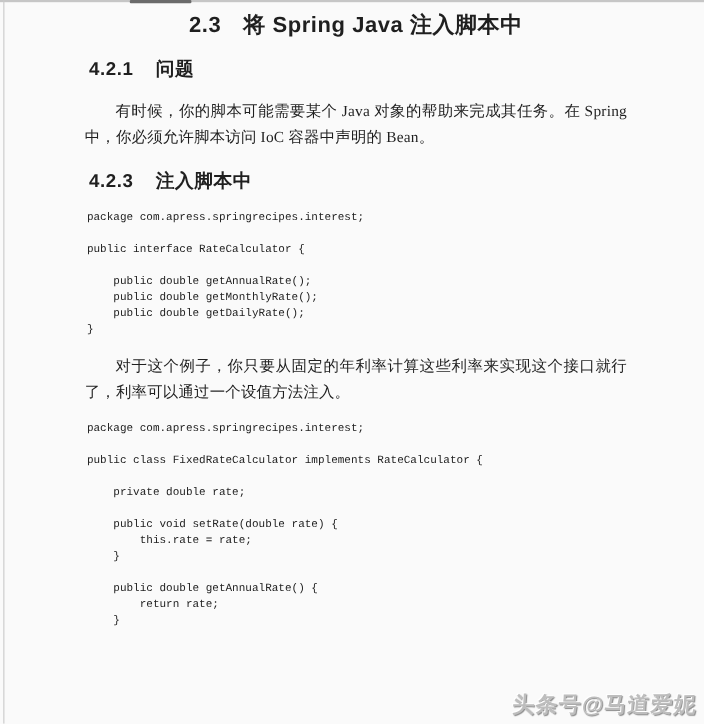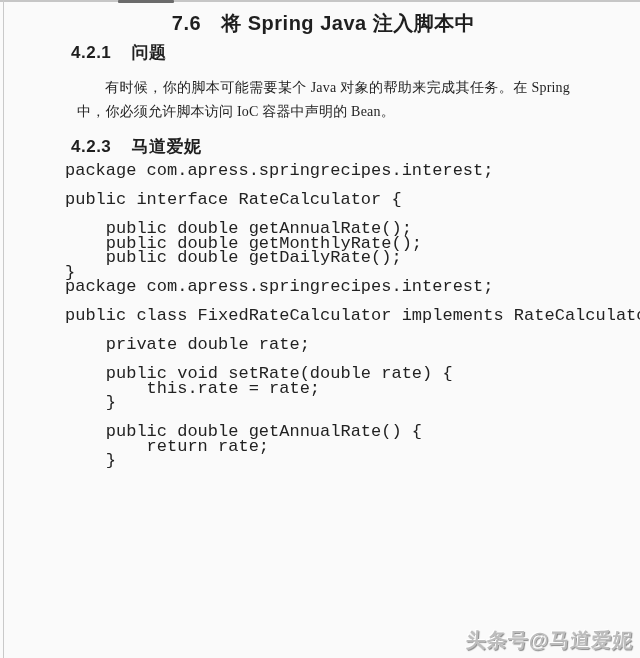--- a/index.html
+++ b/index.html
@@ -116,7 +116,7 @@
   <div class="content">
 
     <h1 class="chapter-title">
-      <span class="num">7.6</span>
+      <span class="num">2.3</span>
       <span class="txt">将 Spring Java 注入脚本中</span>
     </h1>
 

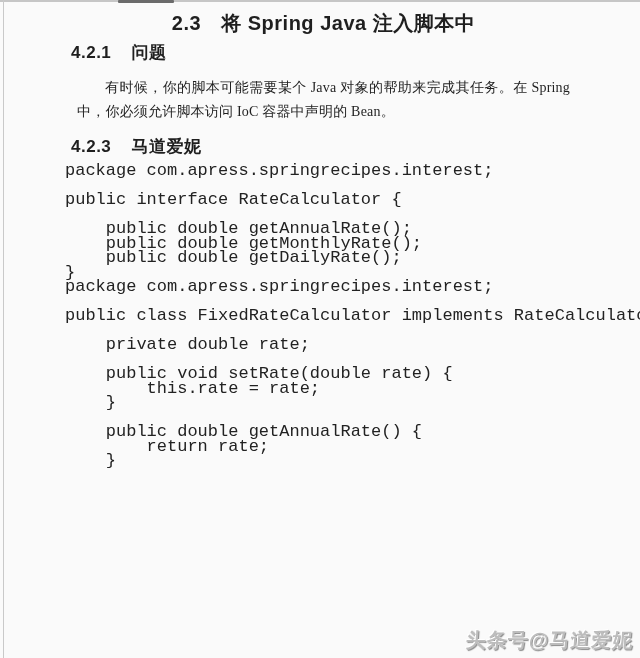--- a/index.html
+++ b/index.html
@@ -60,7 +60,7 @@
     font-size: 17px;
     font-weight: 600;
     line-height: 22px;
-    margin: 6px;
+    margin: 16px;
     letter-spacing: 0.5px;
   }
   h2.sec-heading .hnum { margin-right: 15px; font-weight: 600; }

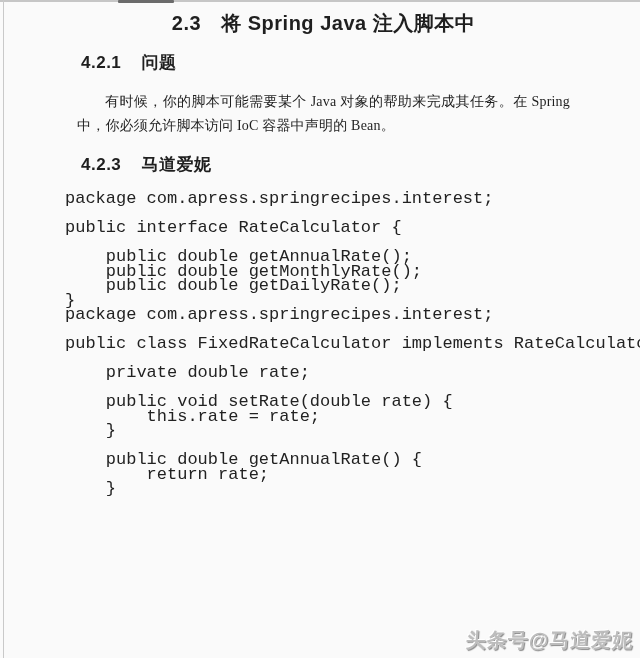--- a/index.html
+++ b/index.html
@@ -129,7 +129,7 @@
 
     <h2 class="sec-heading h-how">
       <span class="hnum">4.2.3</span>
-      <span class="htext">马道爱妮</span>
+      <span class="htext">注入脚本中</span>
     </h2>
 
     <pre class="code code-1">package com.apress.springrecipes.interest;

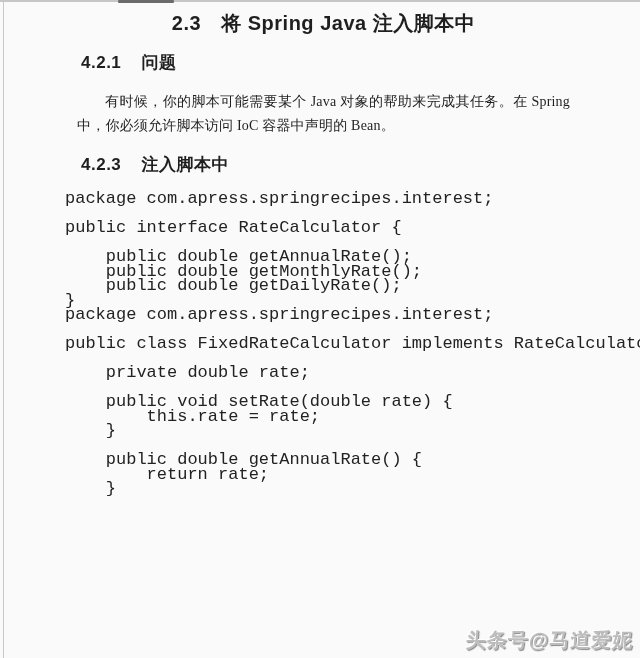--- a/index.html
+++ b/index.html
@@ -80,9 +80,9 @@
   .p-how1     { margin-top: 14px; }
   .p-how2     { margin-top: 2px; }
   pre.code {
-    margin: 0;
+    margin: 14px;
     font-family: "Liberation Mono", monospace;
-    font-size: 17px;
+    font-size: 10px;
     line-height: 14.5px;
     color: #222;
     white-space: pre;

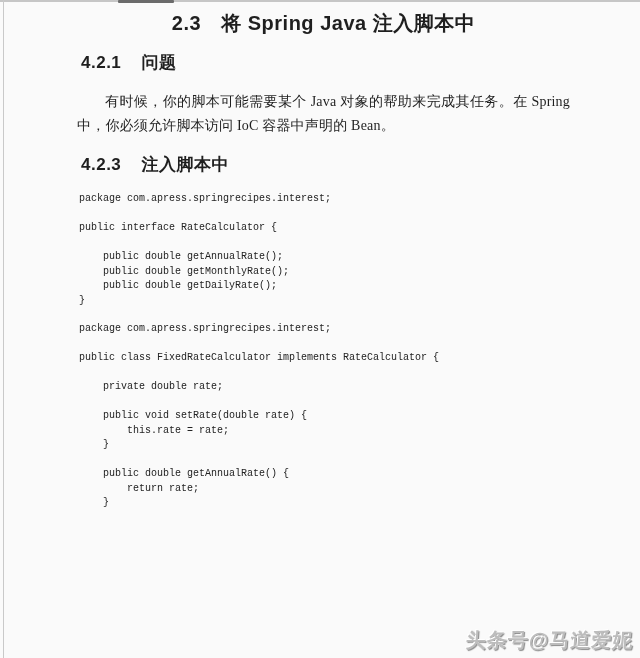--- a/index.html
+++ b/index.html
@@ -141,6 +141,7 @@
     public double getDailyRate();
 }</pre>
 
+    <p class="body-para p-how2">对于这个例子，你只要从固定的年利率计算这些利率来实现这个接口就行了，利率可以通过一个设值方法注入。</p>
 
     <pre class="code code-2">package com.apress.springrecipes.interest;
 

